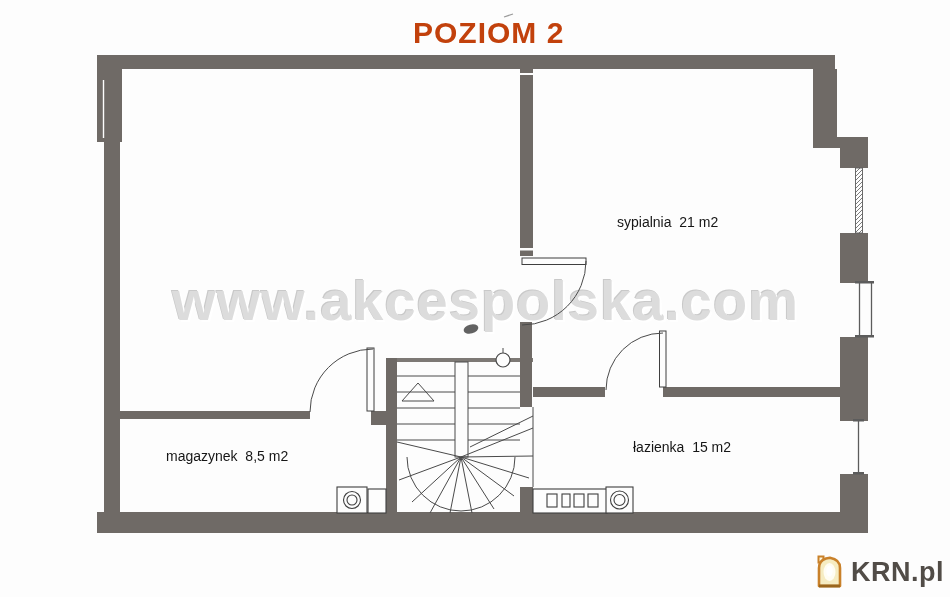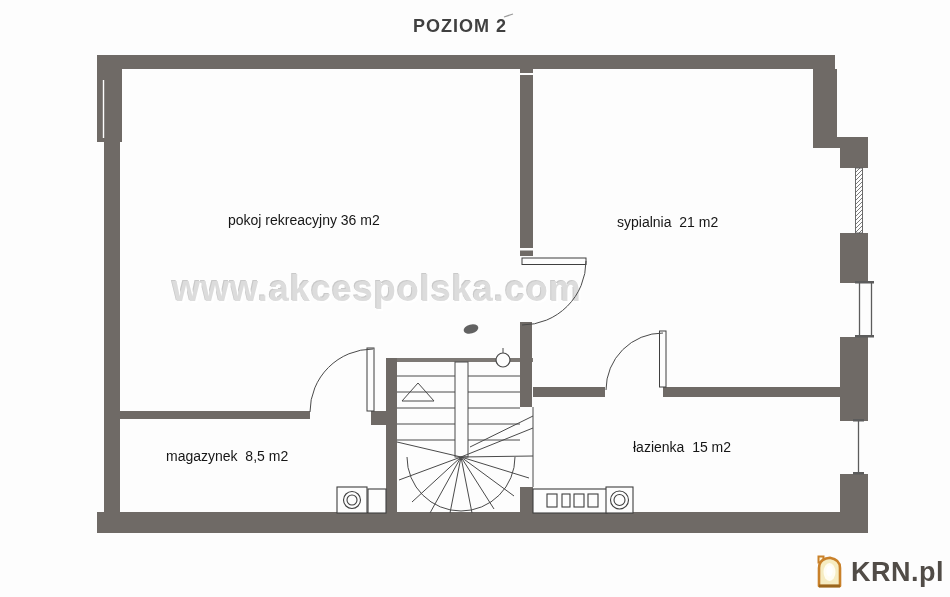--- a/index.html
+++ b/index.html
@@ -8,8 +8,8 @@
     font-family:"Liberation Sans", sans-serif;
   }
   .title{
-    position:absolute;left:413px;top:16px;font-size:18px;font-weight:700;
-    letter-spacing:1px;color:#404040;white-space:pre;z-index:3;
+    position:absolute;left:413px;top:16px;font-size:30px;font-weight:700;
+    letter-spacing:1px;color:#c2410c;white-space:pre;z-index:3;
   }
   .watermark{
     position:absolute;left:172px;top:268px;font-size:36px;font-weight:700;

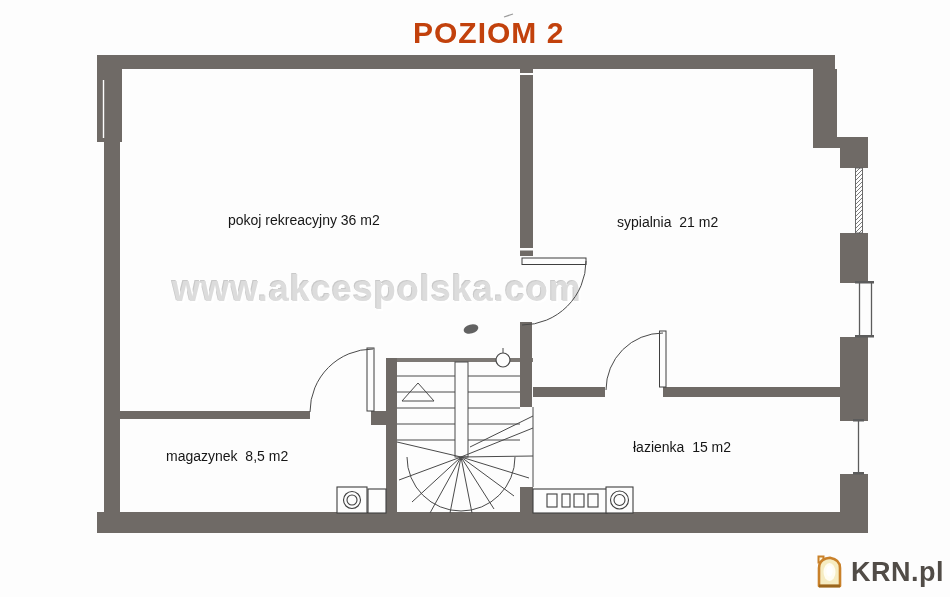--- a/index.html
+++ b/index.html
@@ -138,7 +138,6 @@
 
   <div class="title">POZIOM 2</div>
 
-  <div class="room-label" id="label-recreation">pokoj rekreacyjny 36 m2</div>
   <div class="room-label" id="label-bedroom">sypialnia  21 m2</div>
   <div class="room-label" id="label-storage">magazynek  8,5 m2</div>
   <div class="room-label" id="label-bathroom">łazienka  15 m2</div>

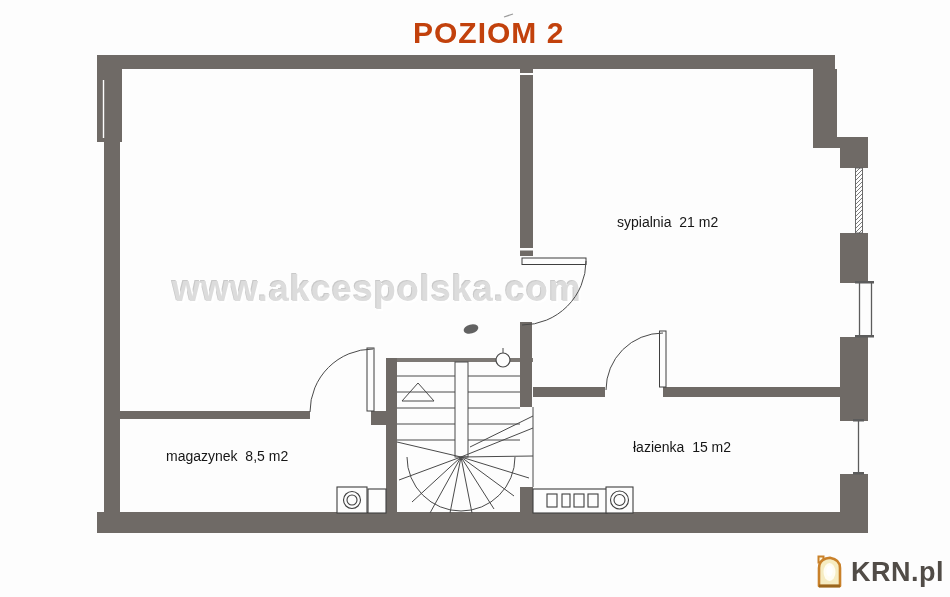--- a/index.html
+++ b/index.html
@@ -12,7 +12,7 @@
     letter-spacing:1px;color:#c2410c;white-space:pre;z-index:3;
   }
   .watermark{
-    position:absolute;left:172px;top:268px;font-size:36px;font-weight:700;
+    position:absolute;left:172px;top:268px;font-size:56px;font-weight:700;
     color:#dcdcdc;letter-spacing:1px;white-space:pre;z-index:1;
     text-shadow:2px 2px 0 #ffffff,-1px -1px 0 #c9c9c9;
   }

